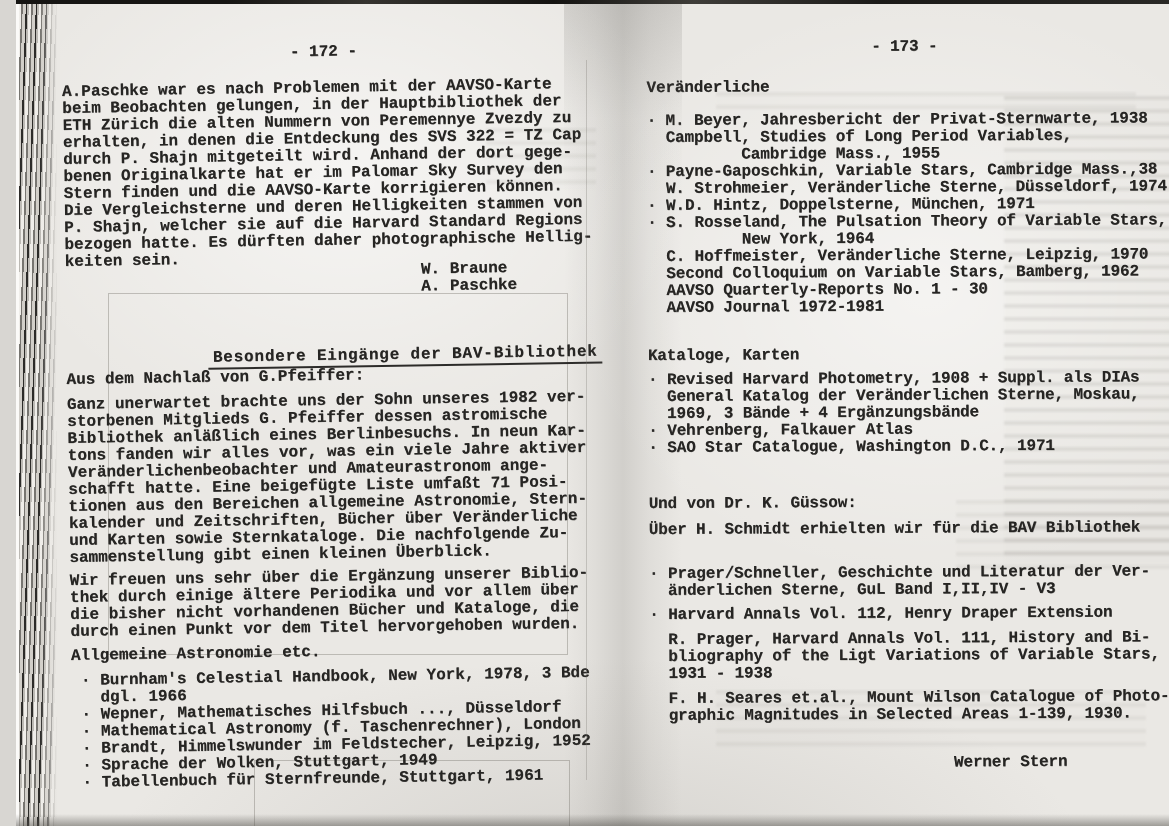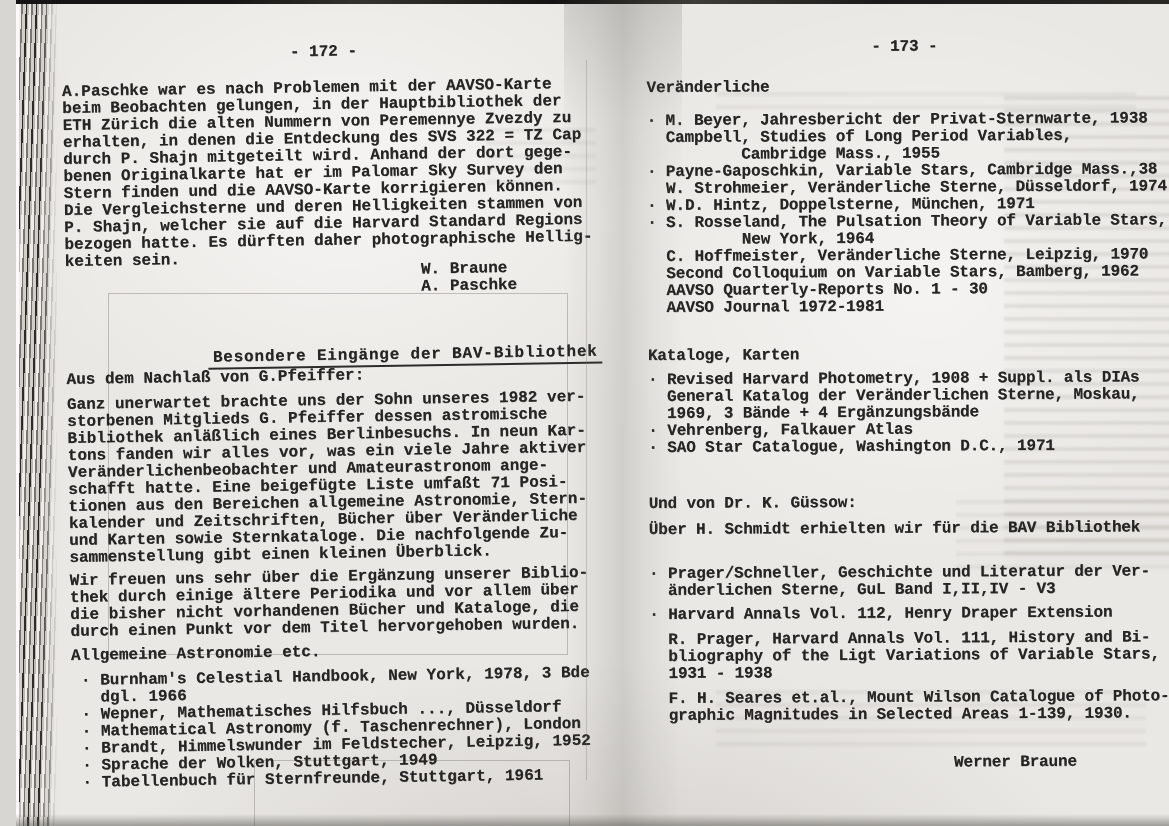--- a/index.html
+++ b/index.html
@@ -119,7 +119,7 @@
     <div class="mono" style="top:632px;left:2px;"><div class="tl">  R. Prager, Harvard Annals Vol. 111, History and Bi-</div><div class="tl">  bliography of the Ligt Variations of Variable Stars,</div><div class="tl">  1931 - 1938</div></div>
     <div class="mono" style="top:691px;left:2px;"><div class="tl">  F. H. Seares et.al., Mount Wilson Catalogue of Photo-</div><div class="tl">  graphic Magnitudes in Selected Areas 1-139, 1930.</div></div>
 
-    <div class="mono" style="top:756px;left:306px;">Werner Braune</div>
+    <div class="mono" style="top:756px;left:306px;">Werner Stern</div>
   </div>
 
   <div class="gutter"></div>

